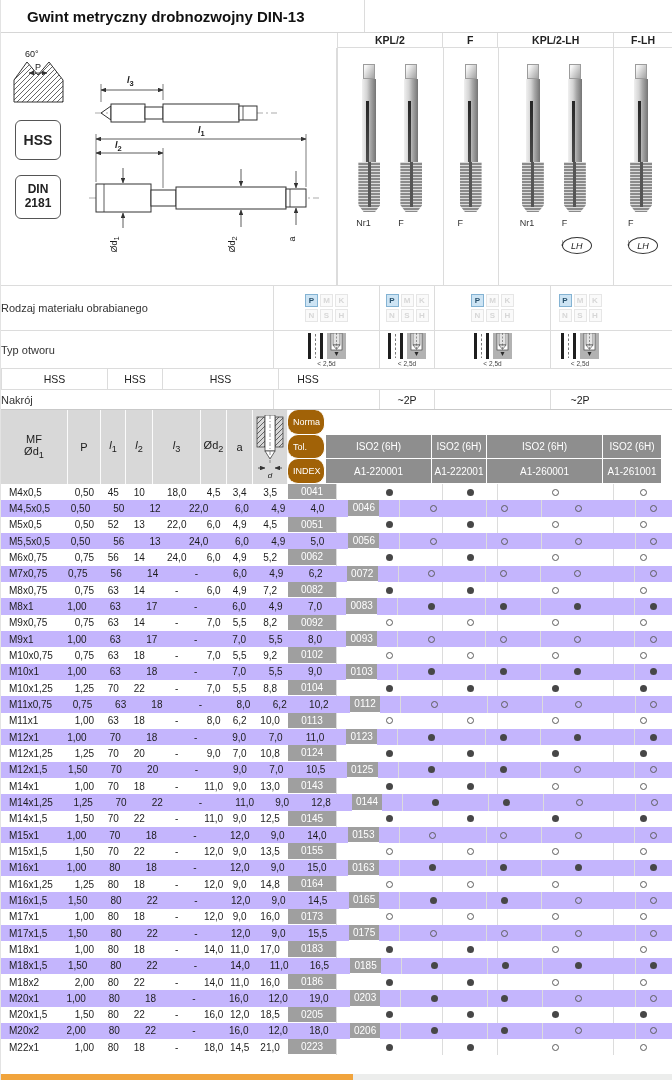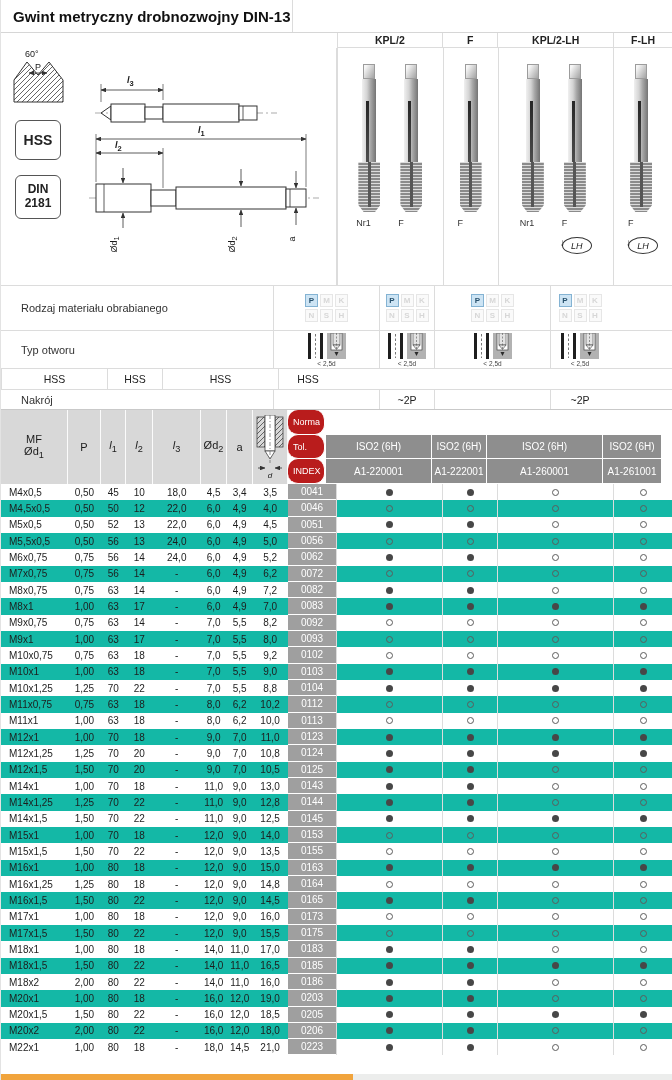--- a/index.html
+++ b/index.html
@@ -16,8 +16,8 @@
 
   
   .row-title { height:33px; border-bottom:1px solid #d6d6d6; }
-  .title-cell { width:292px; border-right:1px solid #dcdcdc; display:flex; align-items:center;
-                padding-left:12px; font-size:15px; font-weight:bold; color:#111; }
+  .title-cell { width:364px; border-right:1px solid #dcdcdc; display:flex; align-items:center;
+                padding-left:26px; font-size:15px; font-weight:bold; color:#111; }
   .title-spacer { flex:1; }
 
   

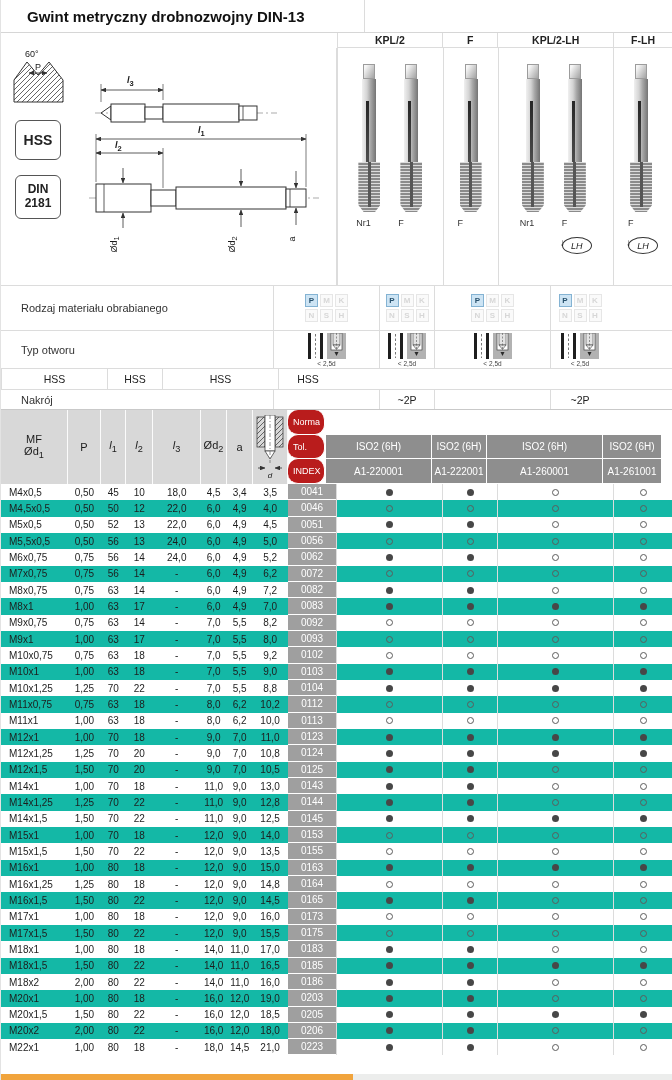--- a/index.html
+++ b/index.html
@@ -10,7 +10,7 @@
 
   
   .frow { display:flex; }
-  .lbl336 { width:272px; display:flex; align-items:center; padding-left:20px; font-size:11px; color:#333; }
+  .lbl336 { width:272px; display:flex; align-items:center; padding-left:0; font-size:11px; color:#333; }
   .v1 { width:106px; } .v2 { width:55px; } .v3 { width:116px; } .v4 { width:59px; }
   .vcell { border-left:1px solid #dcdcdc; display:flex; align-items:center; justify-content:center; }
 

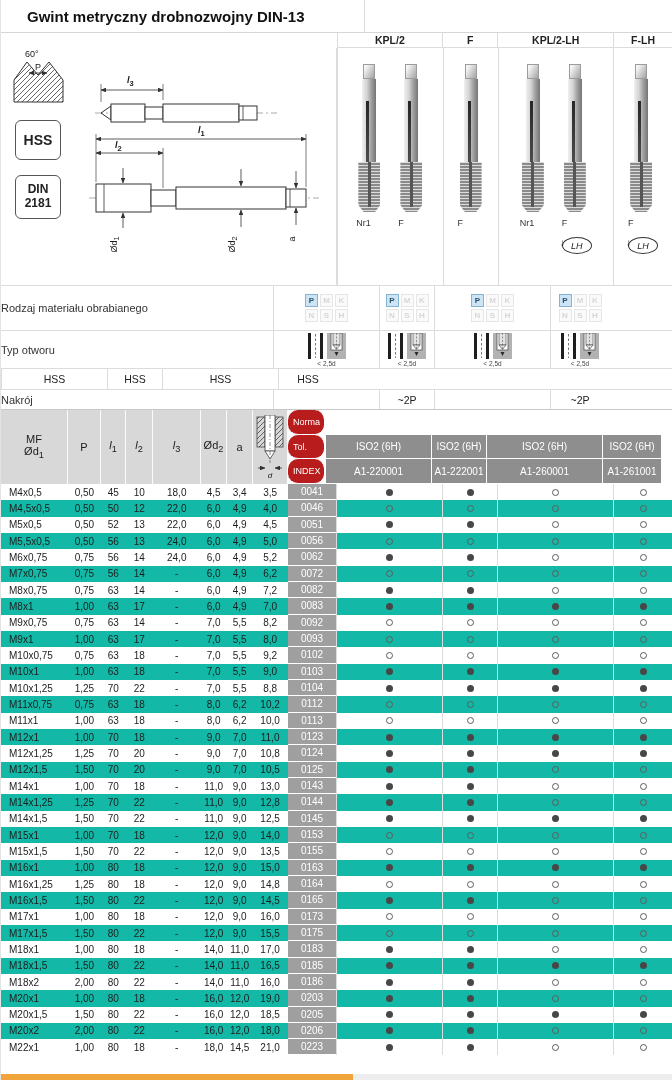--- a/index.html
+++ b/index.html
@@ -80,7 +80,7 @@
   .c-d2{width:26px;} .c-a{width:26px;} .c-drill{width:35px;} .c-index{width:49px;}
   .th-right { width:385px; display:flex; flex-direction:column; }
   .th-sub { display:flex; height:25px; }
-  .gr-lbl { width:37px; background:#b91c1c; color:#fff; font-size:9px; display:flex; align-items:center;
+  .gr-lbl { width:37px; background:#a16207; color:#fff; font-size:9px; display:flex; align-items:center;
             padding-left:5px; border-bottom:1px solid #fff; border-right:1px solid #fff;border-radius:10px; }
   .gr-cell { background:#8e8e8e; color:#fff; display:flex; align-items:center; justify-content:center;
              border-bottom:1px solid #fff; border-left:1px solid #fff; font-size:10px; }

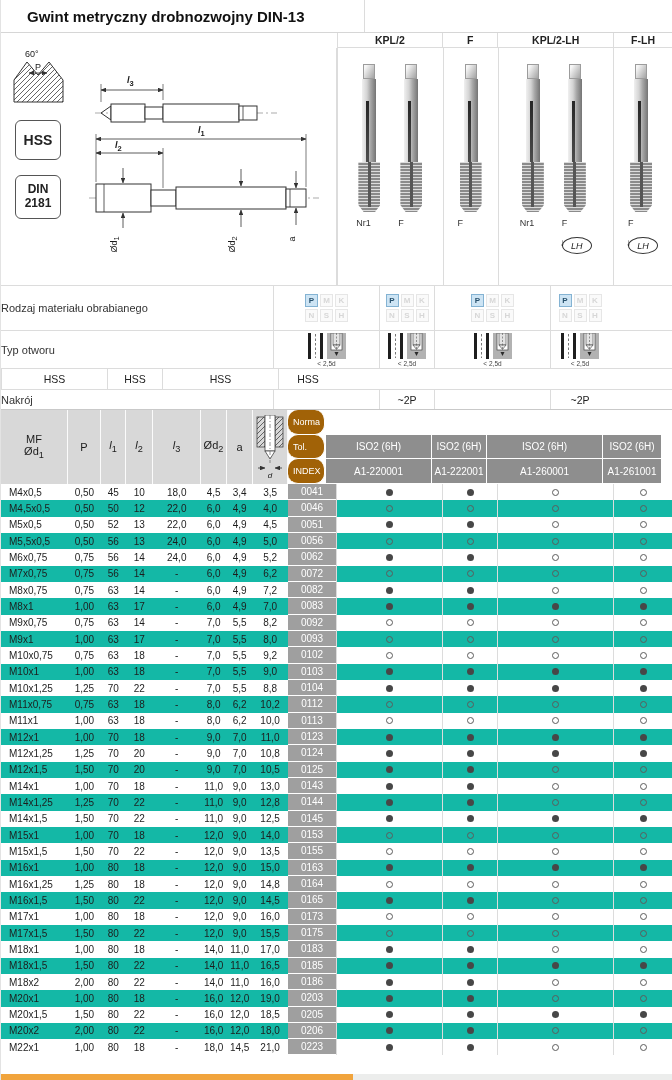--- a/index.html
+++ b/index.html
@@ -88,7 +88,7 @@
 
   
   .data-row { display:flex; height:16.34px; background:#fff; }
-  .data-row.alt { background:#14b8a6; }
+  .data-row.alt { background:#c4b5fd;gap:20px; }
   .dcell { height:100%; display:flex; align-items:center; justify-content:center; font-size:10px; color:#1d1d1d; }
   .dcell.c-mf { justify-content:flex-start; padding-left:8px; }
   .dcell.c-index { background:#9f9f9f; color:#fff; font-size:10px; border-bottom:1px solid #fff; }

